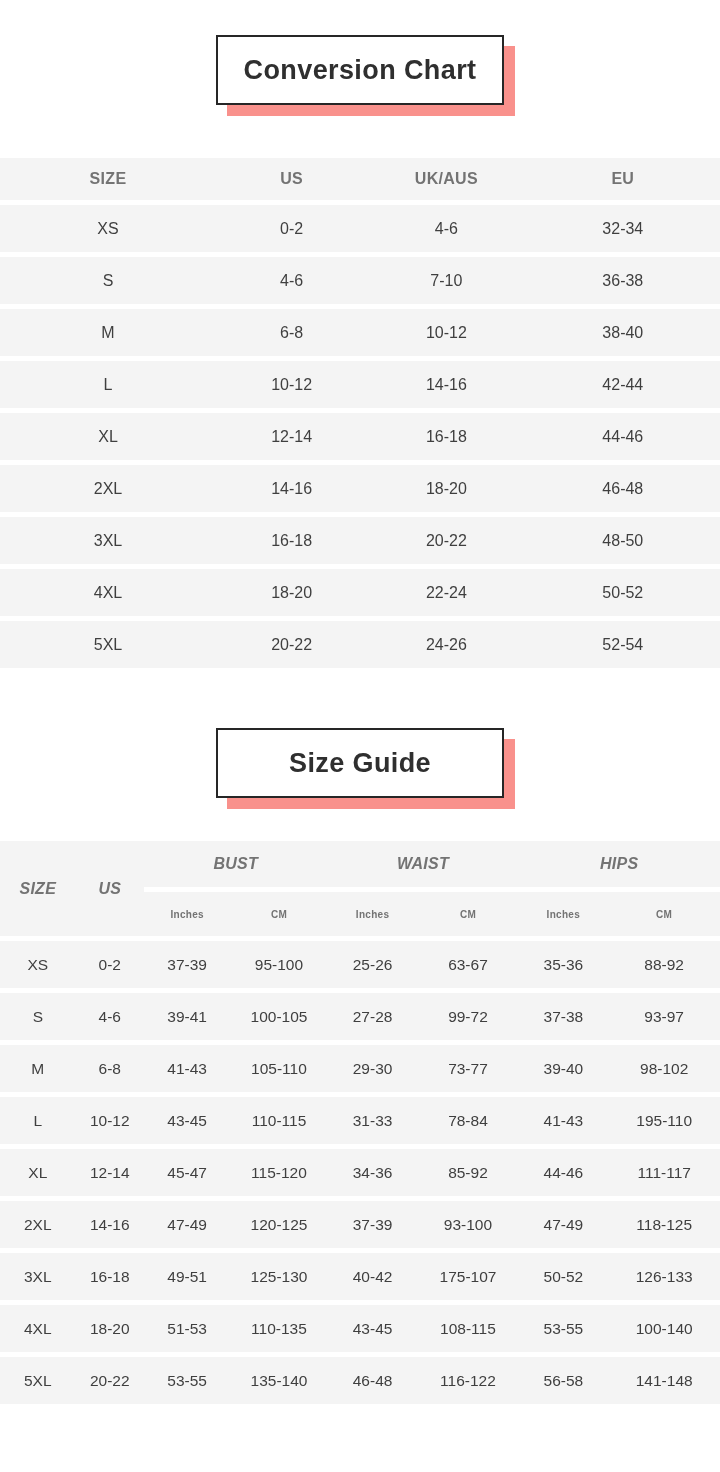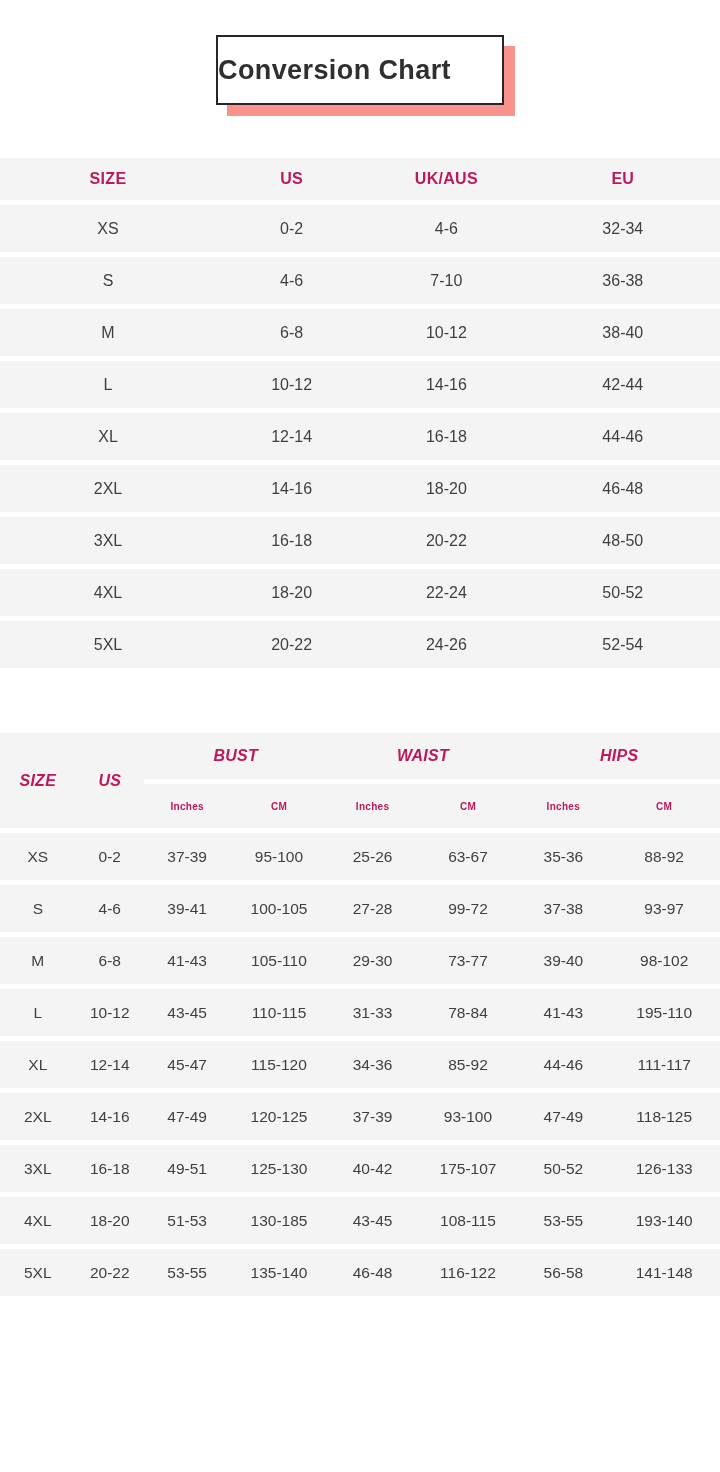--- a/index.html
+++ b/index.html
@@ -34,6 +34,7 @@
     box-shadow:11px 11px 0 var(--accent);
     display:flex;
     align-items:center;
+    justify-content:center;
   }
   .title-text{
     margin:0;

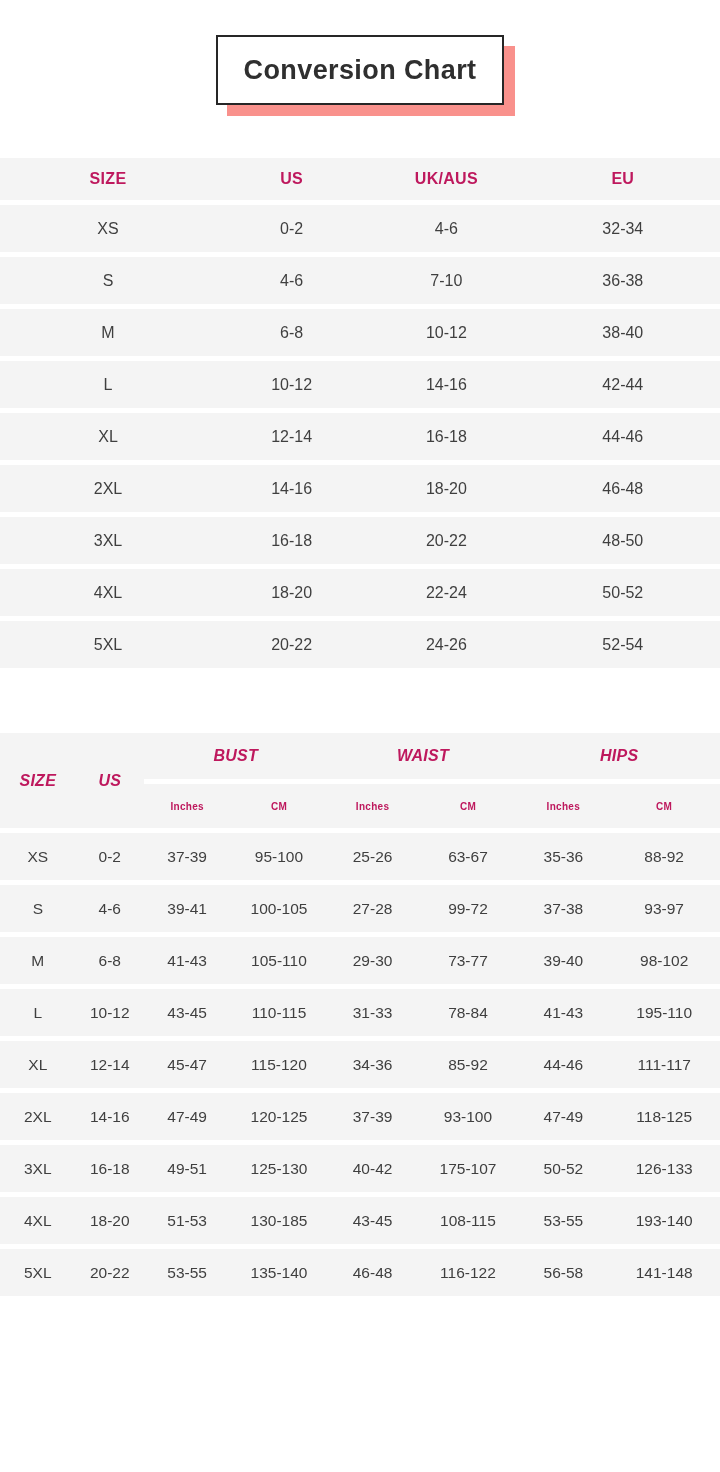--- a/index.html
+++ b/index.html
@@ -59,7 +59,7 @@
   }
   .tbl thead th{
     font-weight:700;
-    color:#be185d;
+    color:#737373;
     letter-spacing:.3px;
   }
   .tbl td{

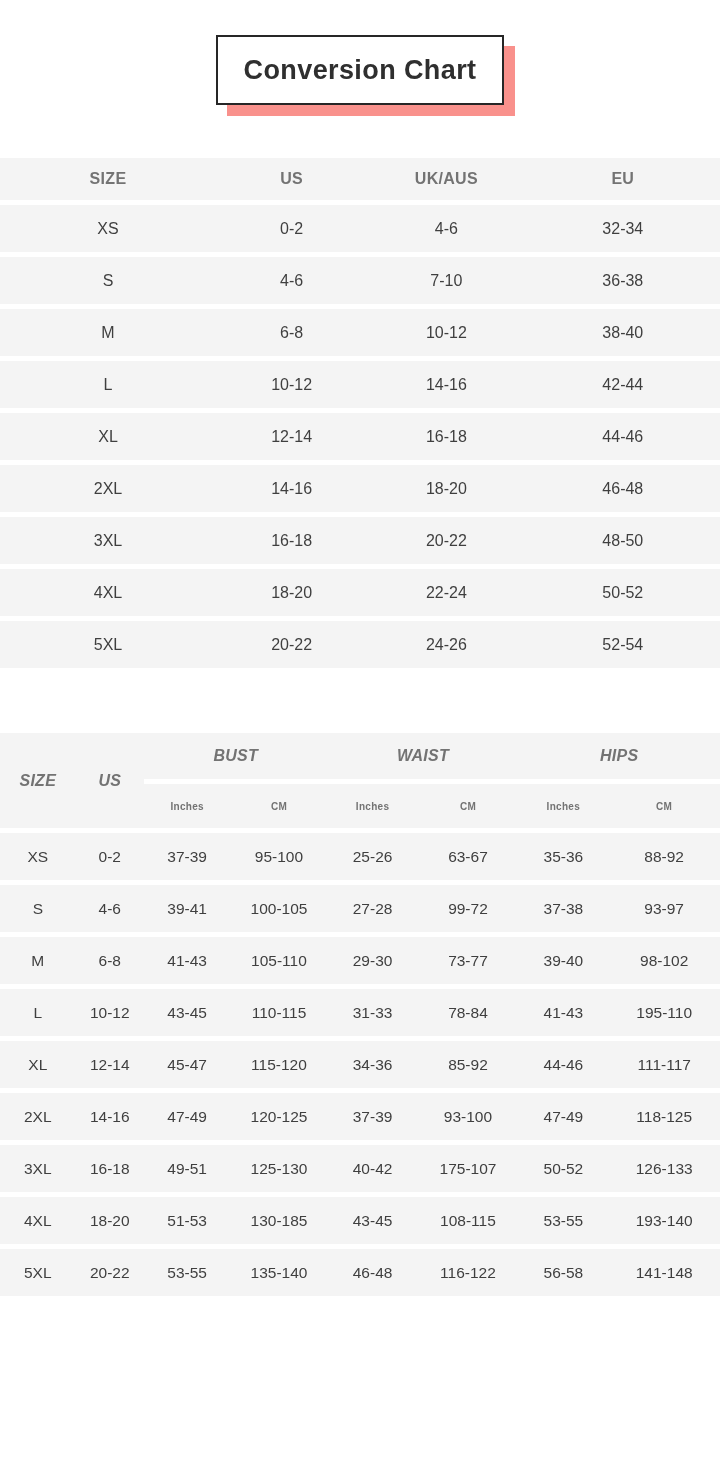--- a/index.html
+++ b/index.html
@@ -176,6 +176,11 @@
   </section>
 
   <section class="sg-section">
+    <div class="title-wrap">
+      <div class="title-box">
+        <h2 class="title-text">Size Guide</h2>
+      </div>
+    </div>
 
     <table class="tbl sg">
       <colgroup>

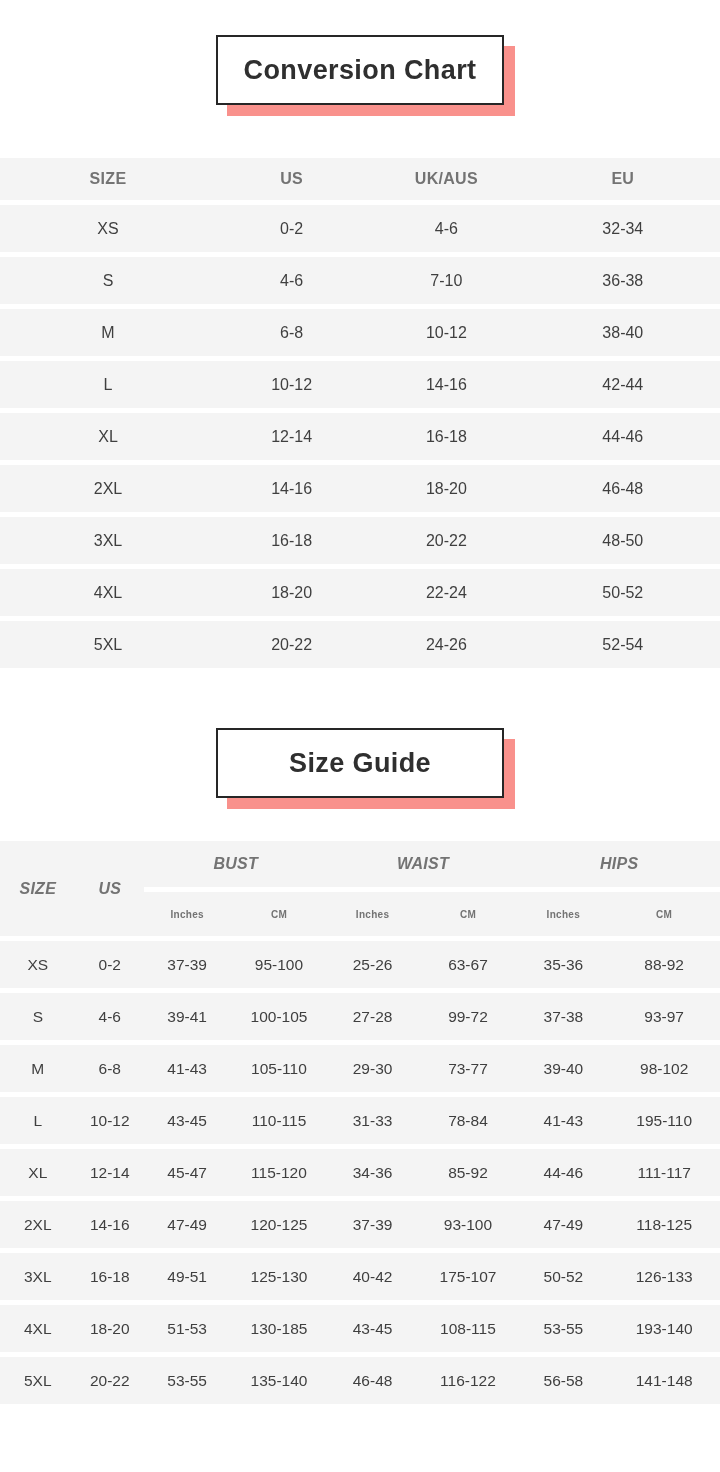--- a/index.html
+++ b/index.html
@@ -285,7 +285,7 @@
             <td>4XL</td>
             <td>18-20</td>
             <td>51-53</td>
-            <td>130-185</td>
+            <td>110-135</td>
             <td>43-45</td>
             <td>108-115</td>
             <td>53-55</td>

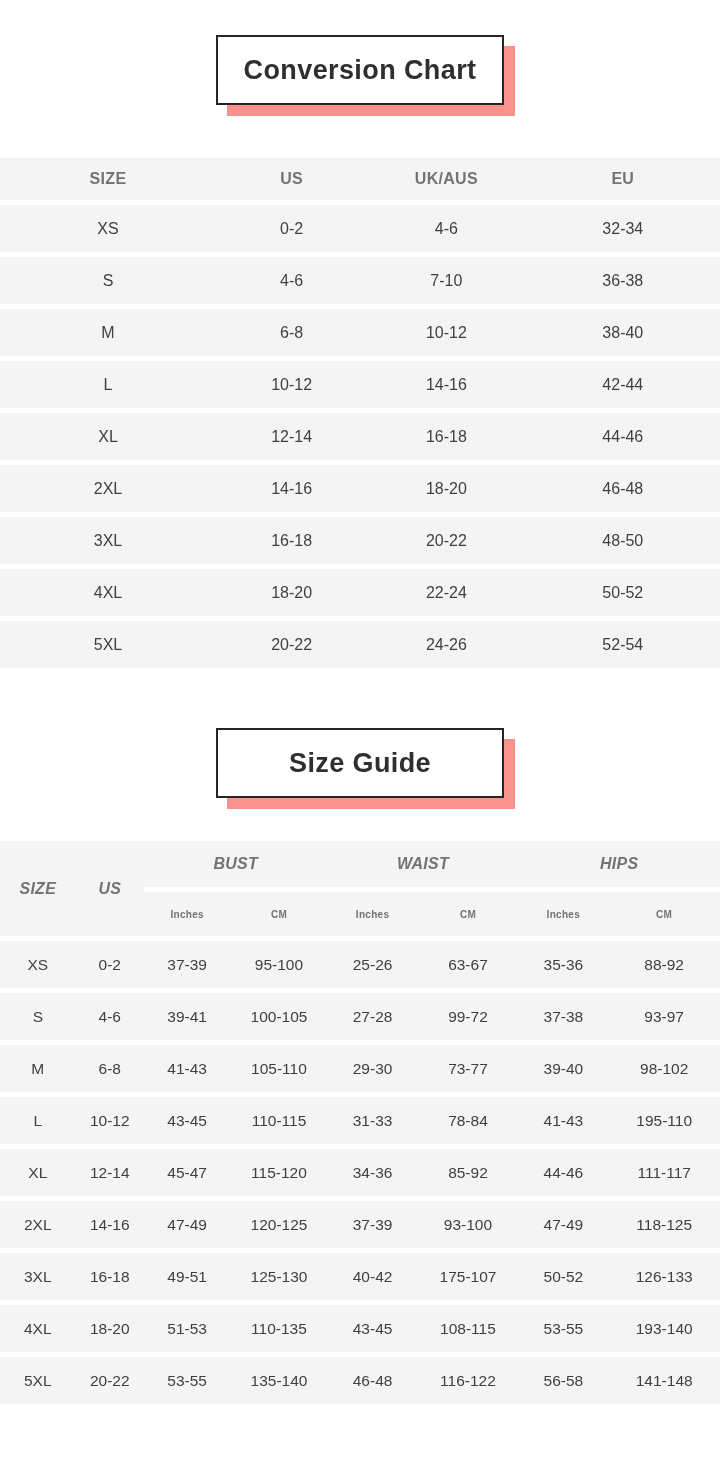--- a/index.html
+++ b/index.html
@@ -289,7 +289,7 @@
             <td>43-45</td>
             <td>108-115</td>
             <td>53-55</td>
-            <td>193-140</td>
+            <td>100-140</td>
           </tr>
           <tr>
             <td>5XL</td>

